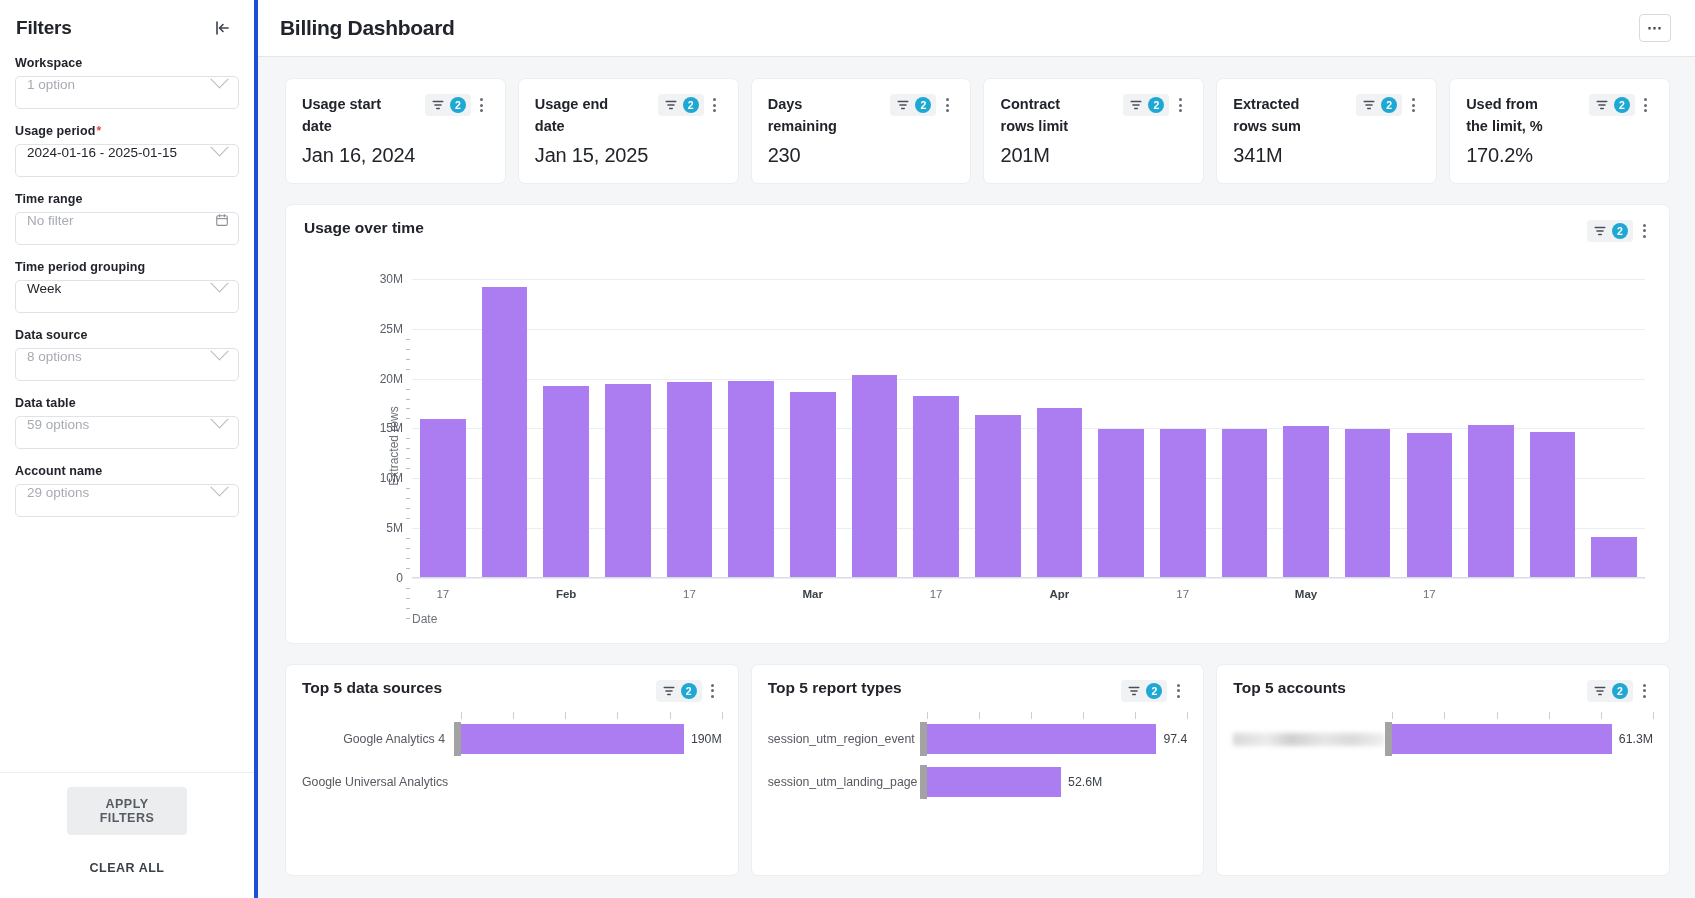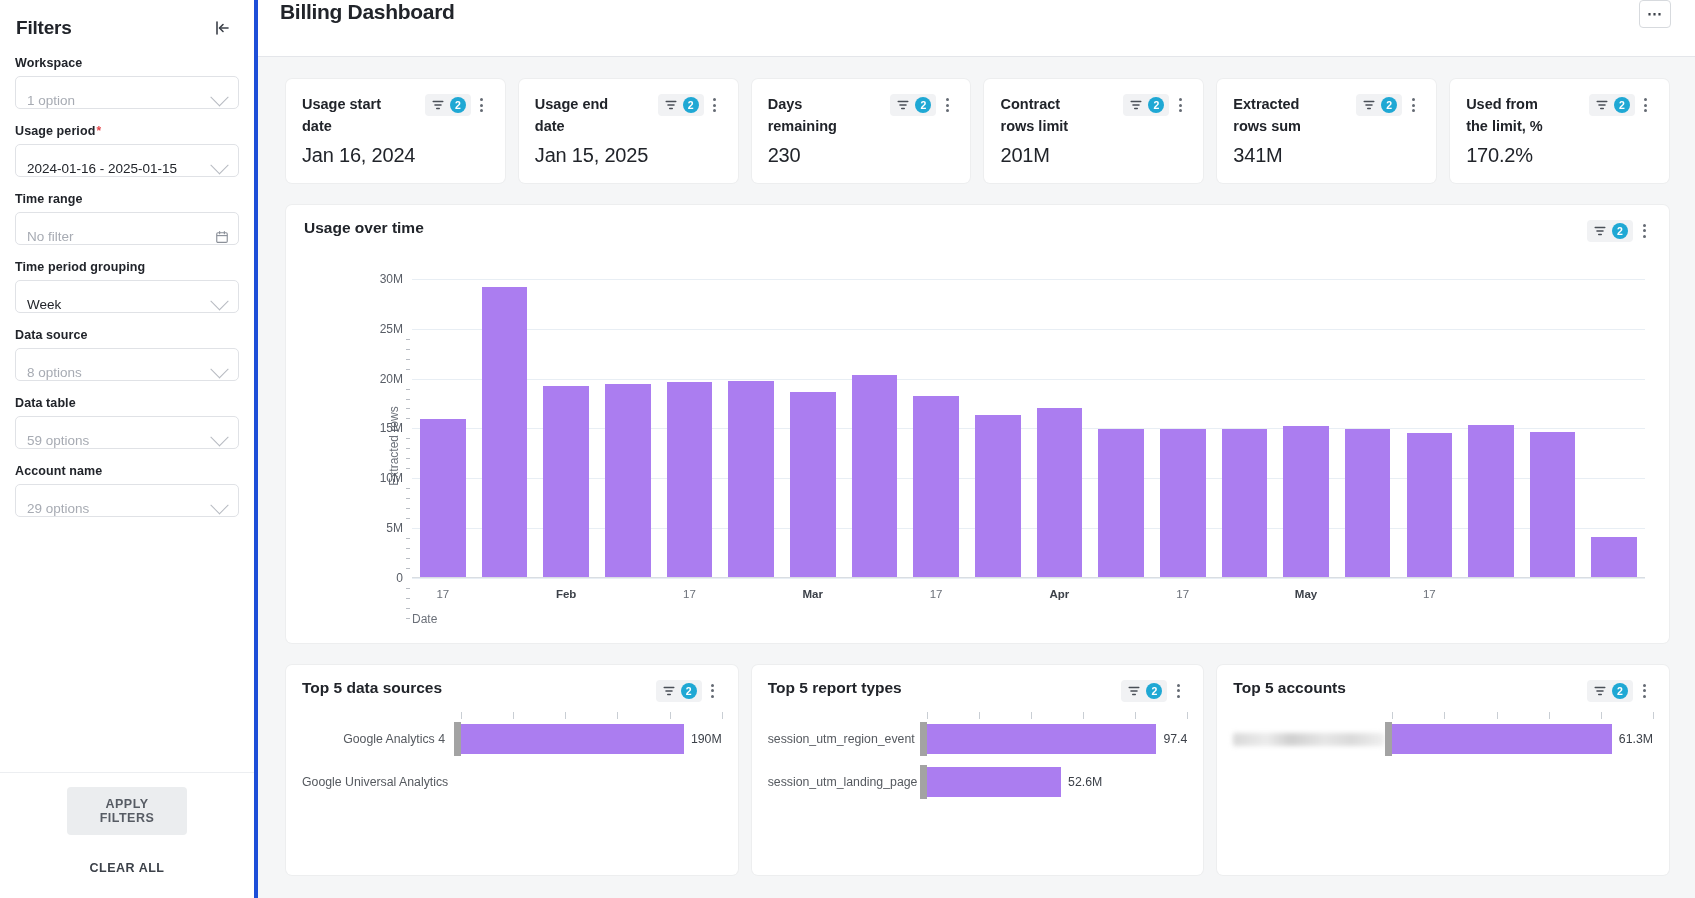--- a/index.html
+++ b/index.html
@@ -72,7 +72,7 @@
   .topbar {
     height: 57px; min-height: 57px; background: #fff;
     border-bottom: 1px solid #e4e6ea;
-    display: flex; justify-content: space-between;
+    display: flex; align-items: center; justify-content: space-between;
     padding: 0 24px 0 22px;
   }
   .page-title { font-size: 21px; font-weight: 700; letter-spacing: -0.3px; }

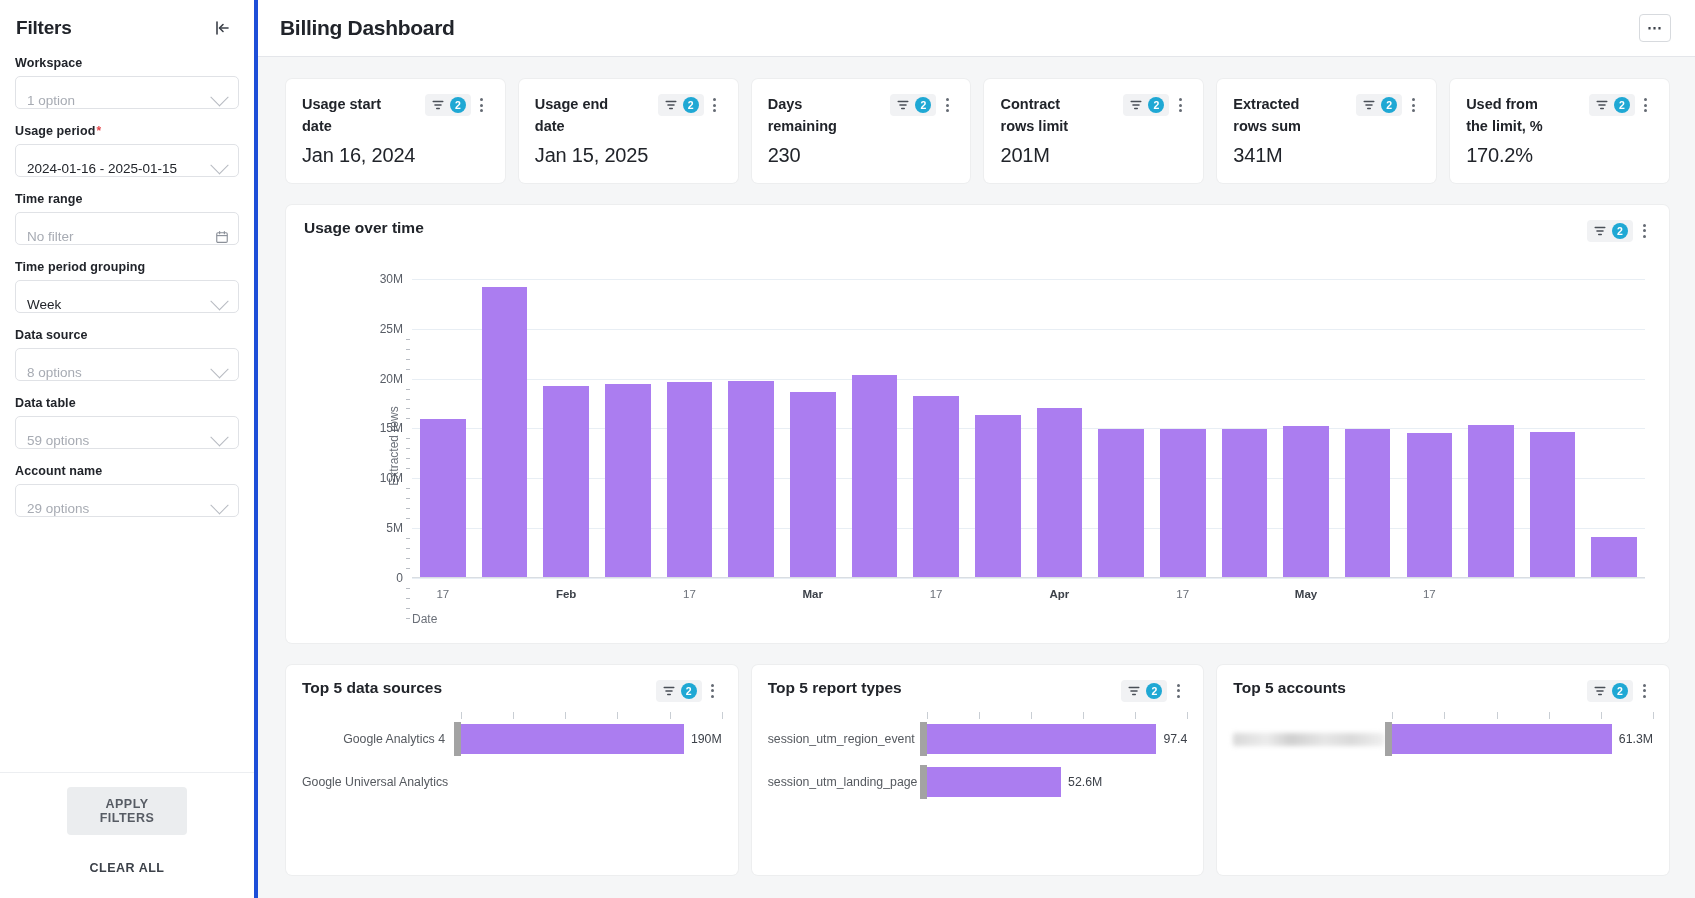--- a/index.html
+++ b/index.html
@@ -38,7 +38,7 @@
   .req { color: #e5484d; font-size: 12px; margin-left: 1px; }
   .select {
     height: 33px; border: 1px solid #e0e2e6; border-radius: 5px;
-    display: flex; align-items: flex-end; padding: 0 9px 0 11px;
+    display: flex; align-items: flex-start; padding: 0 9px 0 11px;
     font-size: 13.5px; background: #fff; cursor: pointer;
     justify-content: space-between;
   }

